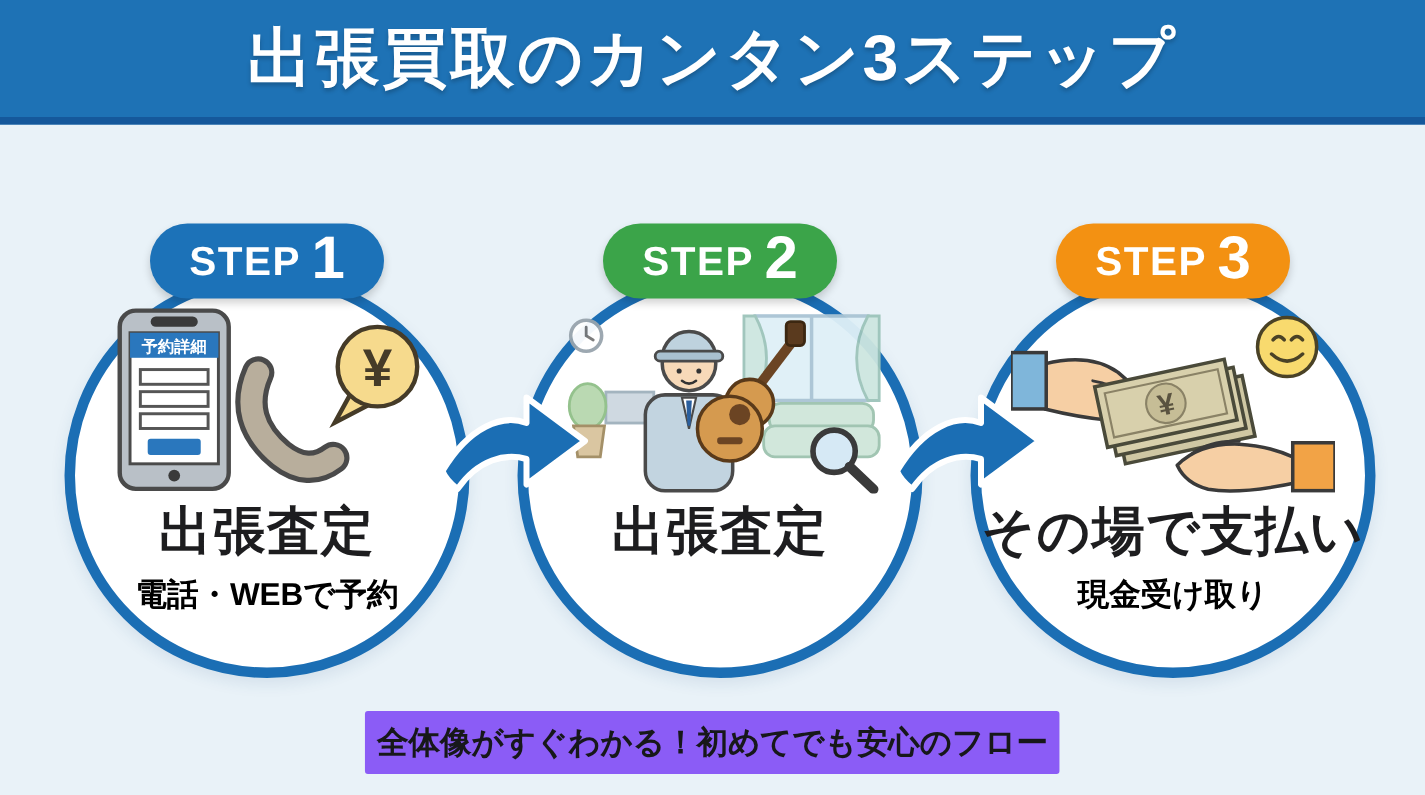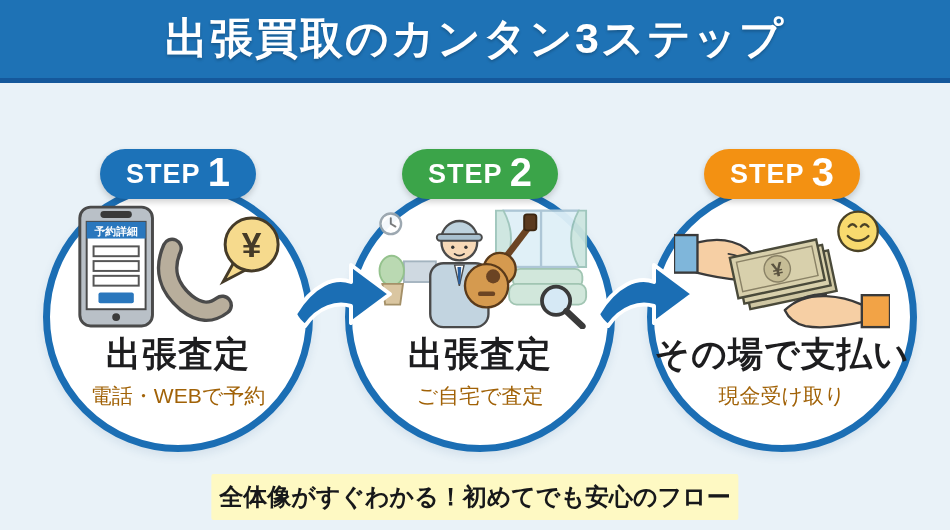--- a/index.html
+++ b/index.html
@@ -45,7 +45,7 @@
   }
   .step-sub{
     position:absolute;top:193px;left:0;width:100%;text-align:center;
-    font-size:21px;font-weight:400;color:#a16207;
+    font-size:21px;font-weight:700;color:#000000;
   }
   
   .flow-arrow{position:absolute;top:250px;width:102px;height:84px;z-index:5;}

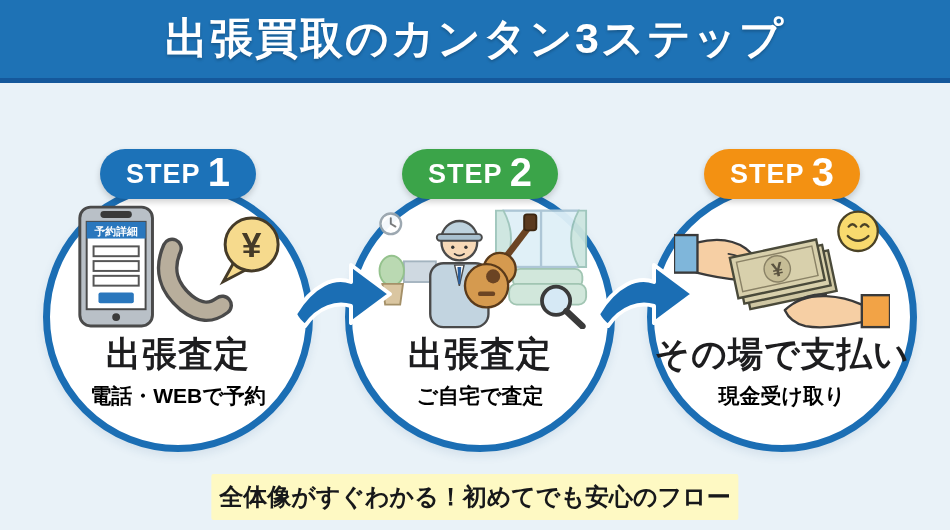--- a/index.html
+++ b/index.html
@@ -158,7 +158,6 @@
       </svg>
     </div>
     <div class="step-title">出張査定</div>
-    <div class="step-sub">ご自宅で査定</div>
   </section>
 
   <svg class="flow-arrow a2" viewBox="0 0 100 84">

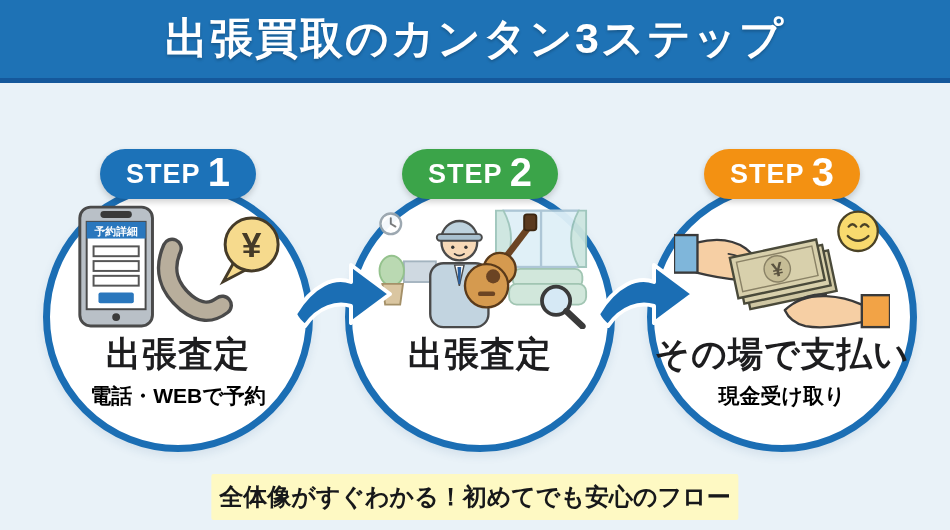--- a/index.html
+++ b/index.html
@@ -54,7 +54,7 @@
   
   .footer-note{
     position:absolute;top:474px;left:50%;transform:translateX(-50%);
-    background:#fef9c3;color:#17181a;font-size:24px;font-weight:700;
+    background:#8b5cf6;color:#17181a;font-size:21px;font-weight:700;
     padding:7px 8px;white-space:nowrap;border-radius:2px;
   }
 </style>

